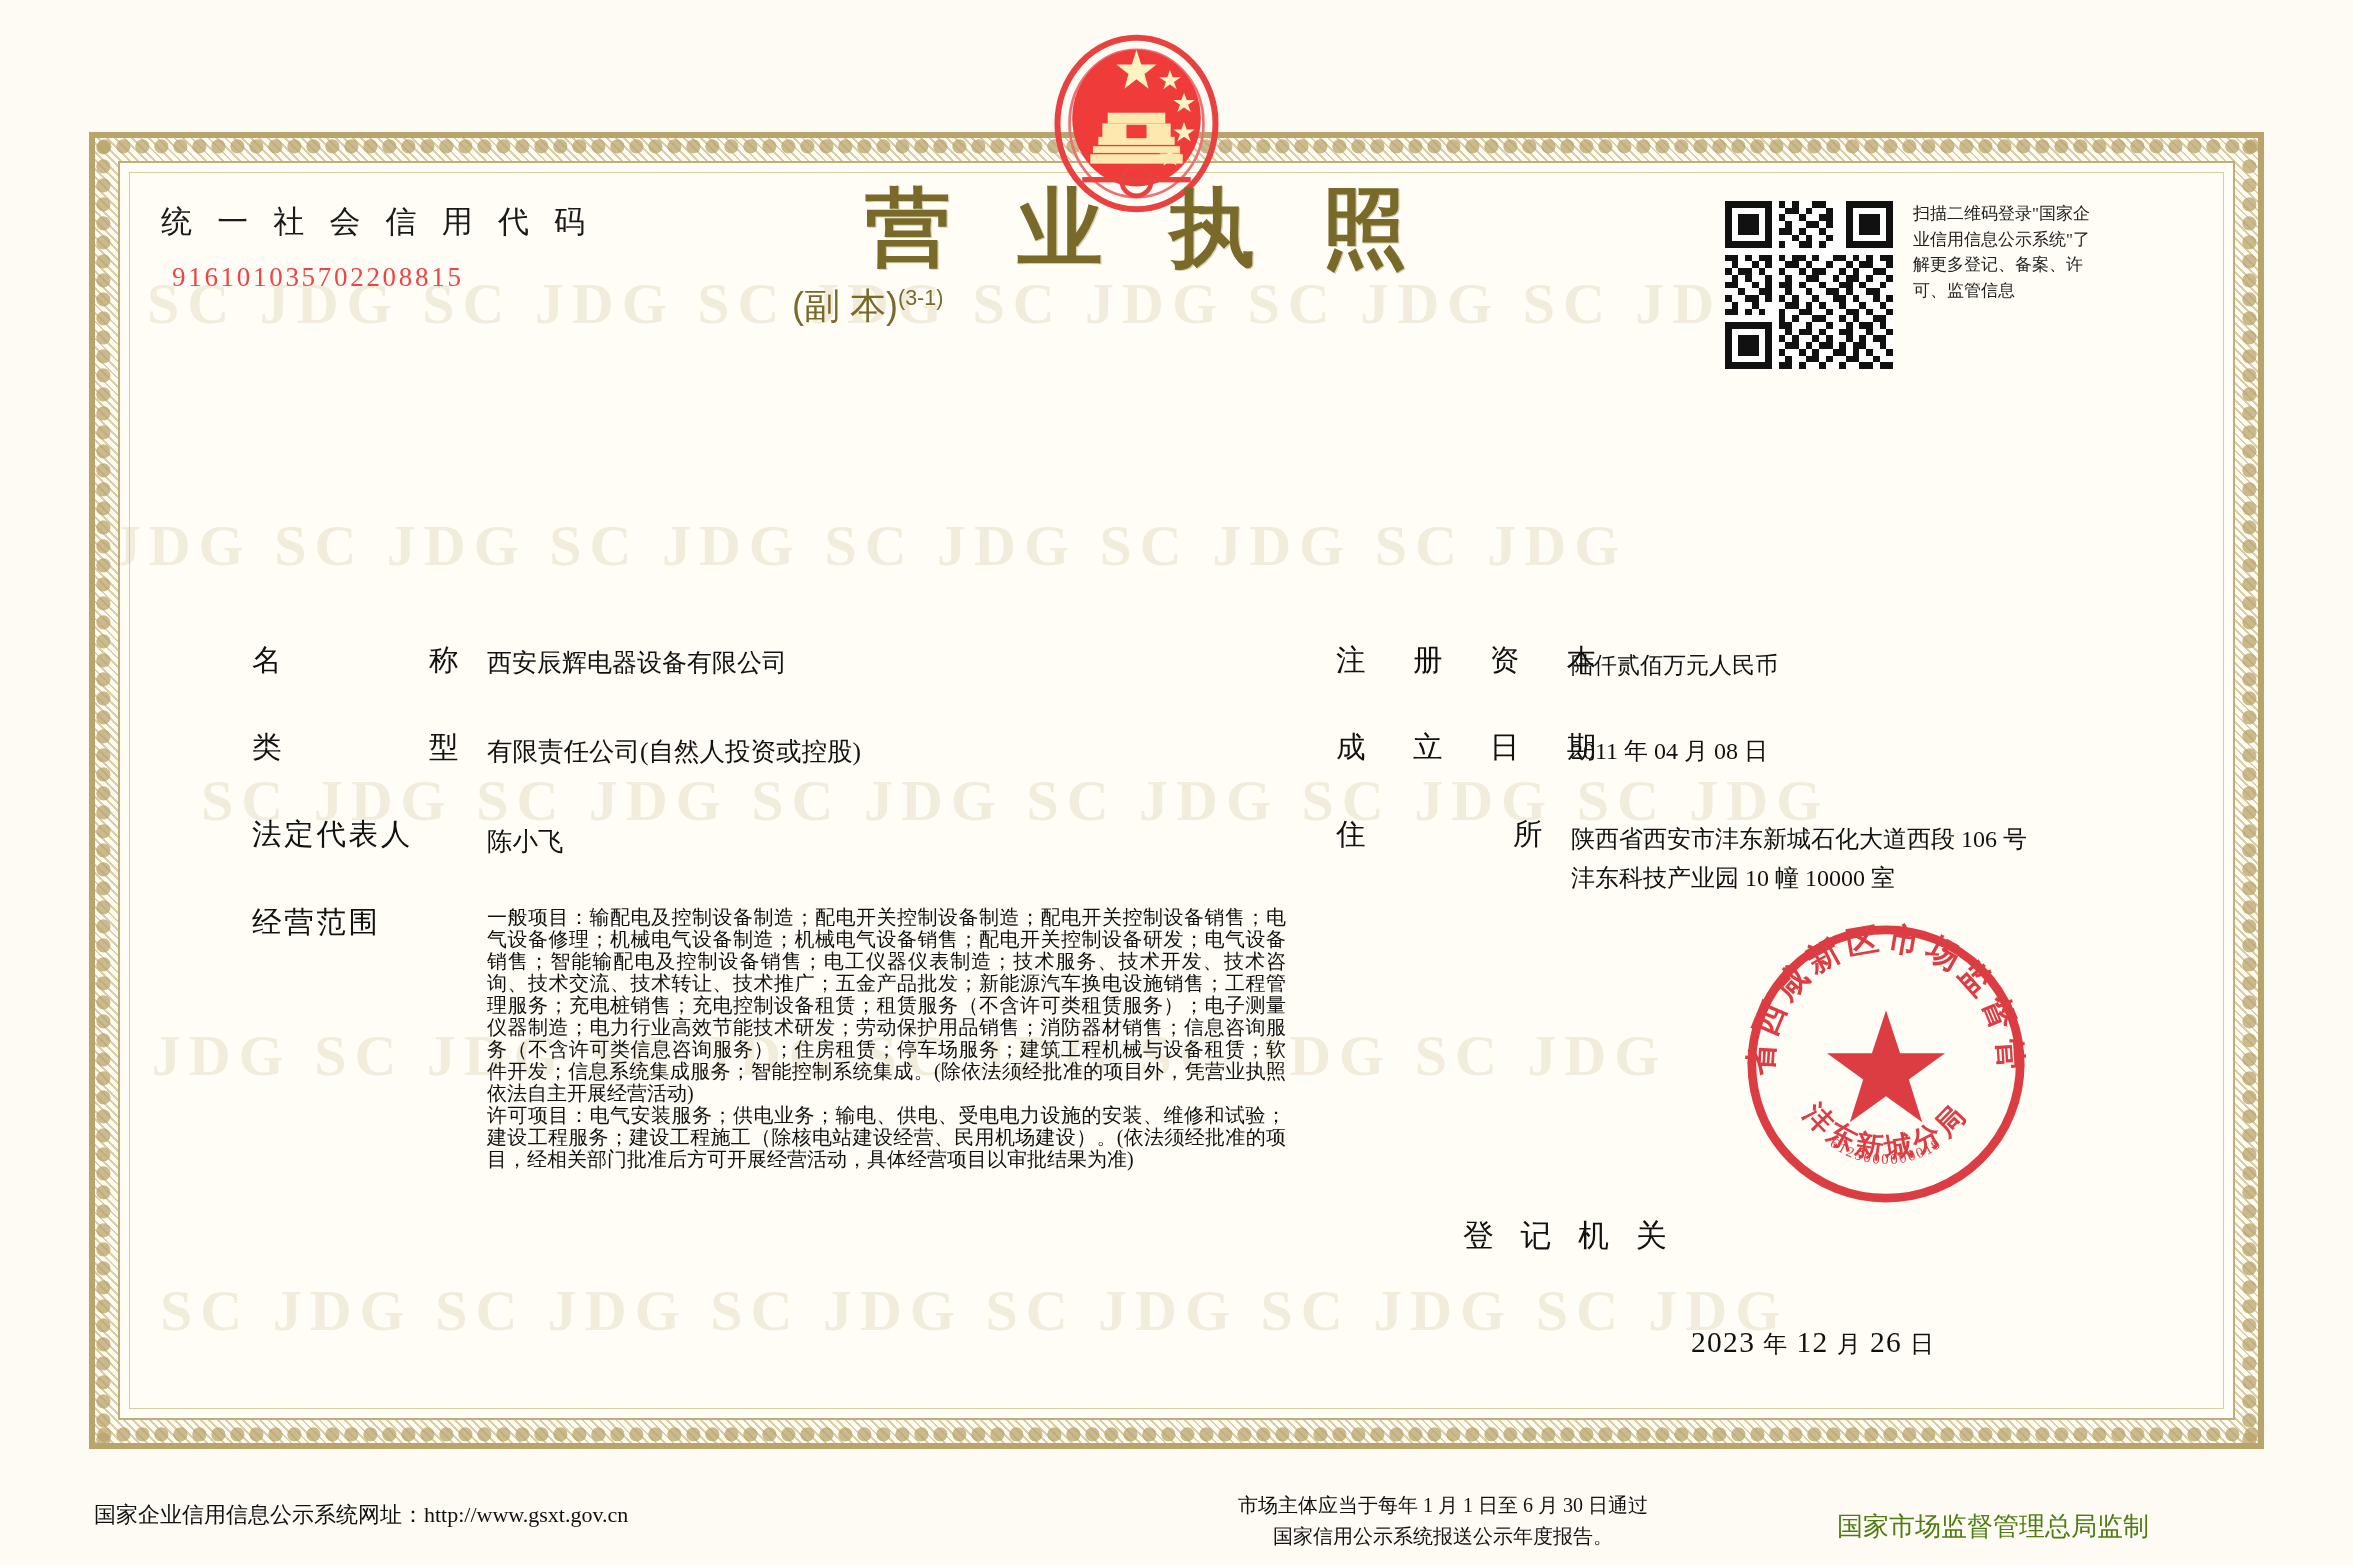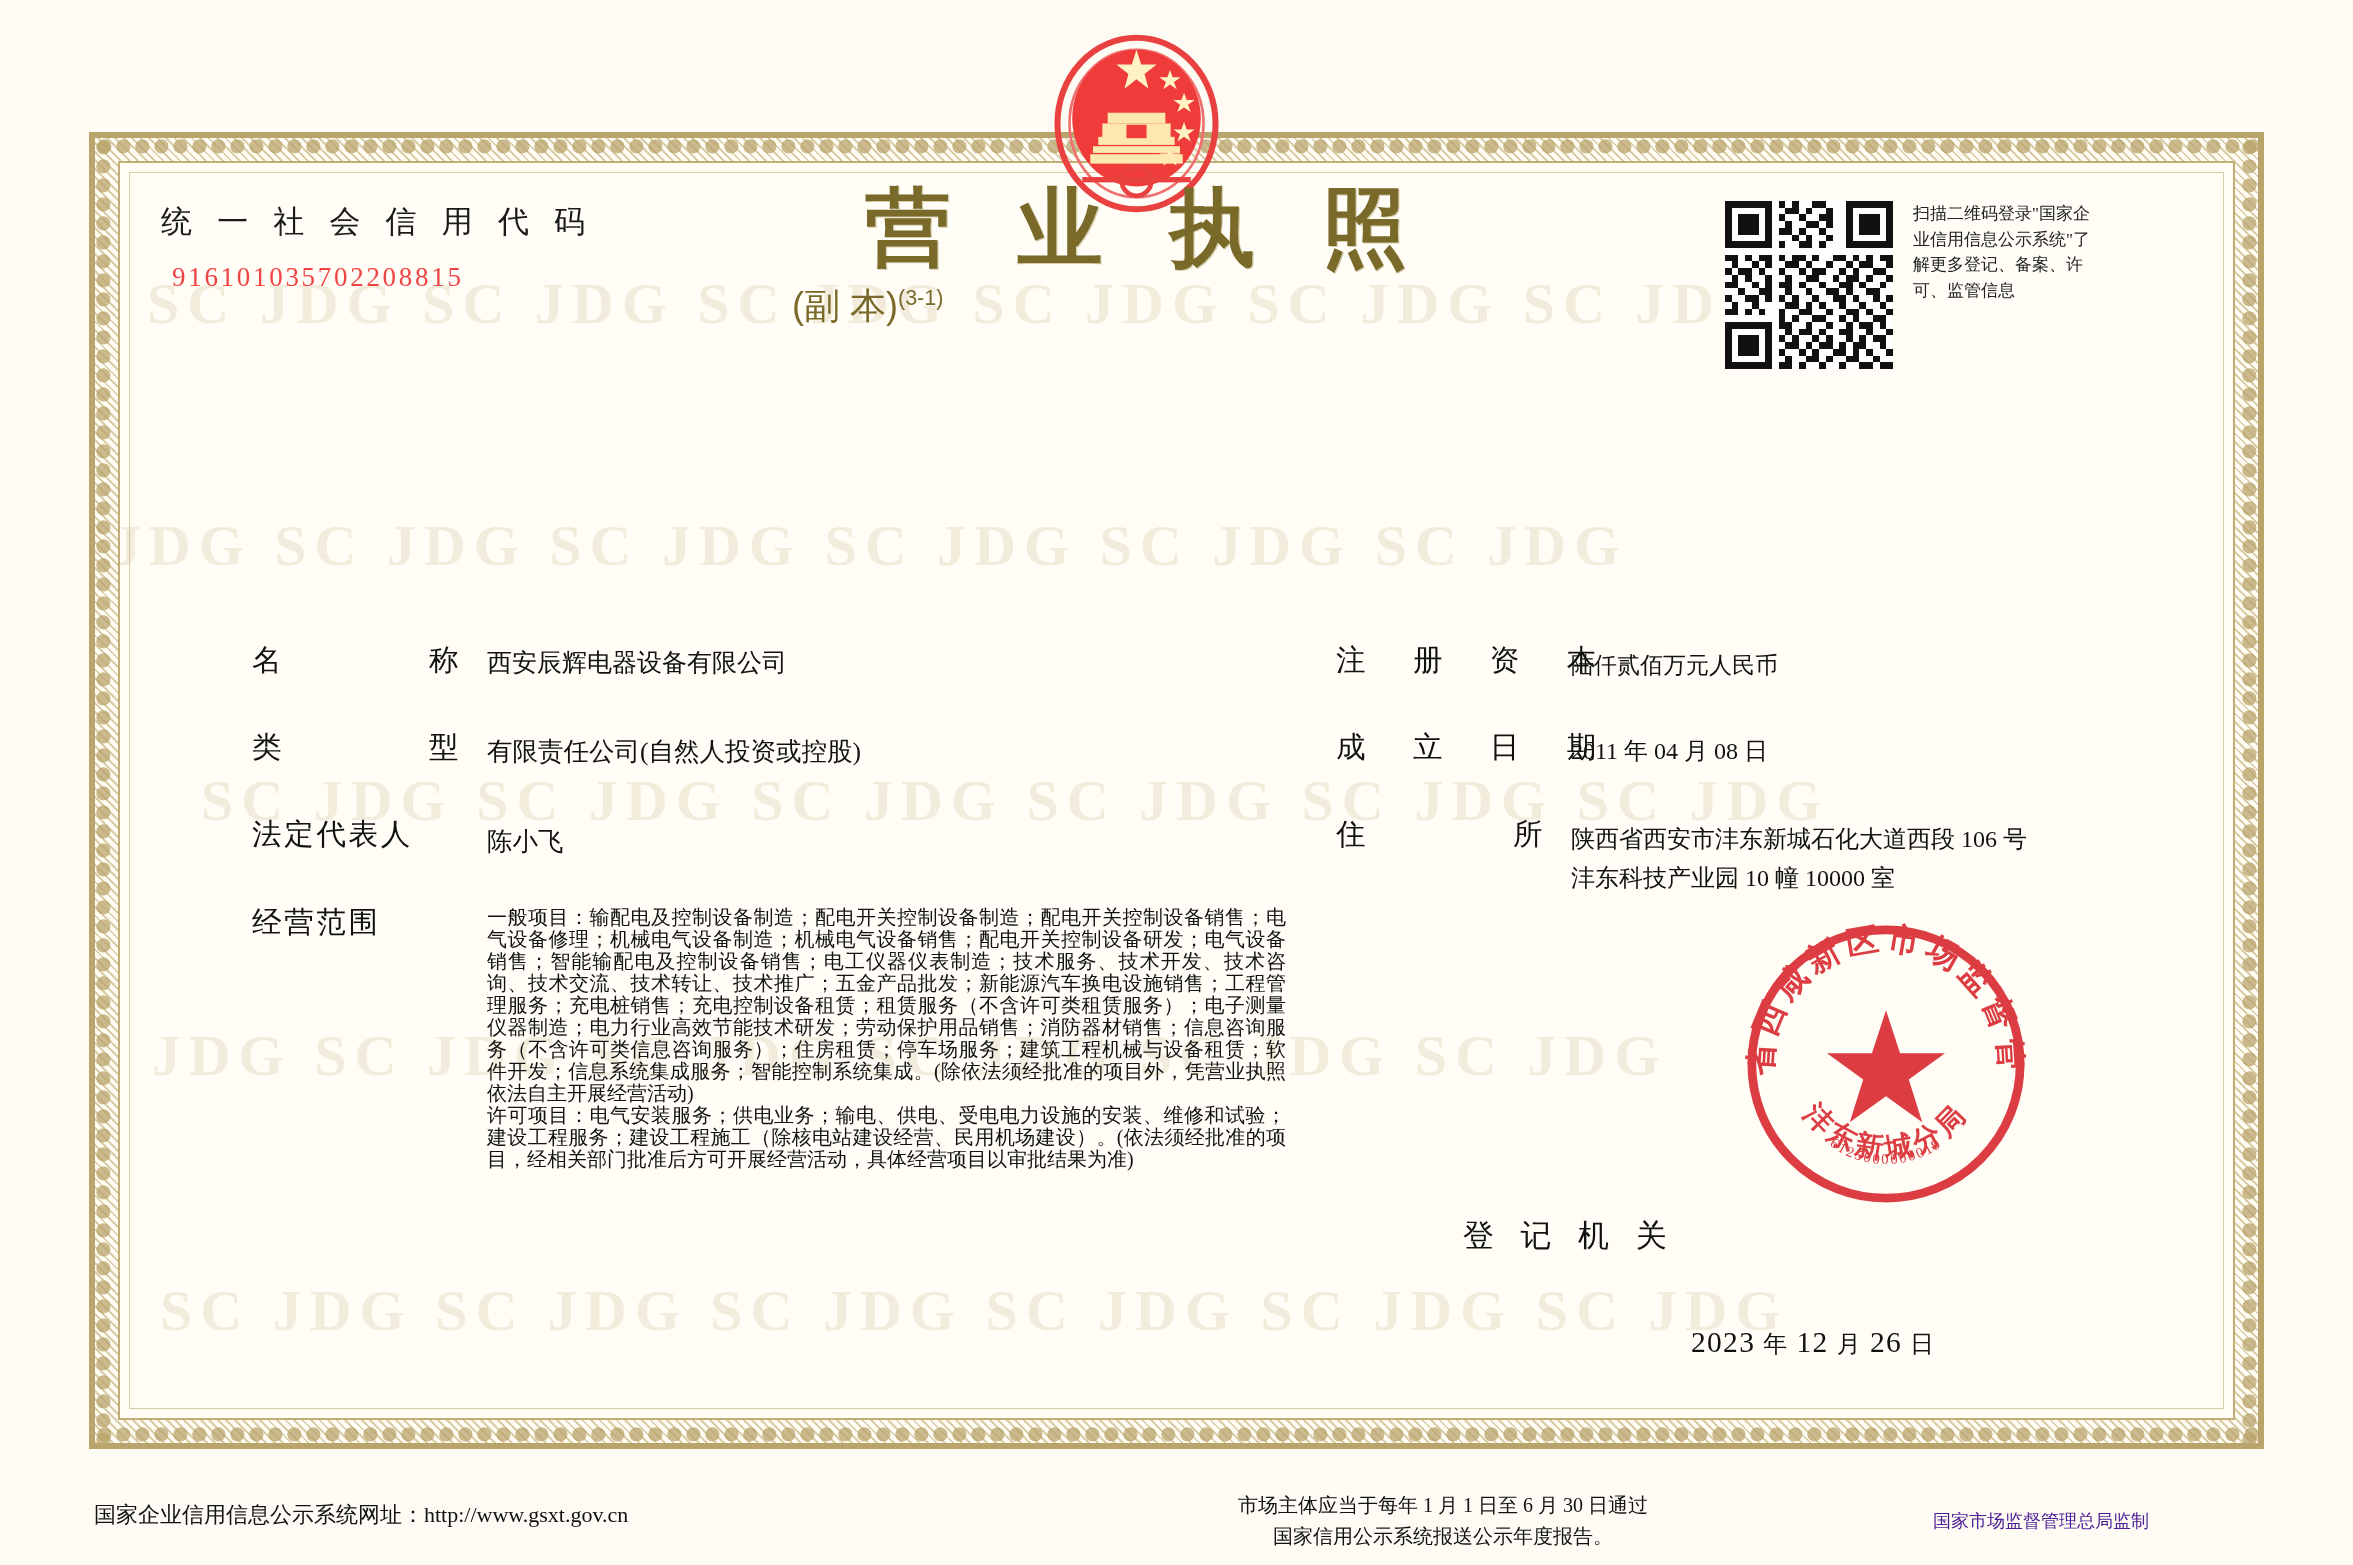--- a/index.html
+++ b/index.html
@@ -272,8 +272,8 @@
   .footer-right {
     position: absolute;
     right: 87px; top: 12px;
-    font-size: 18px;
-    color: #4c1d95;
+    font-size: 26px;
+    color: #4d7c0f;
     font-family: "Liberation Serif", serif;
   }
 </style>

